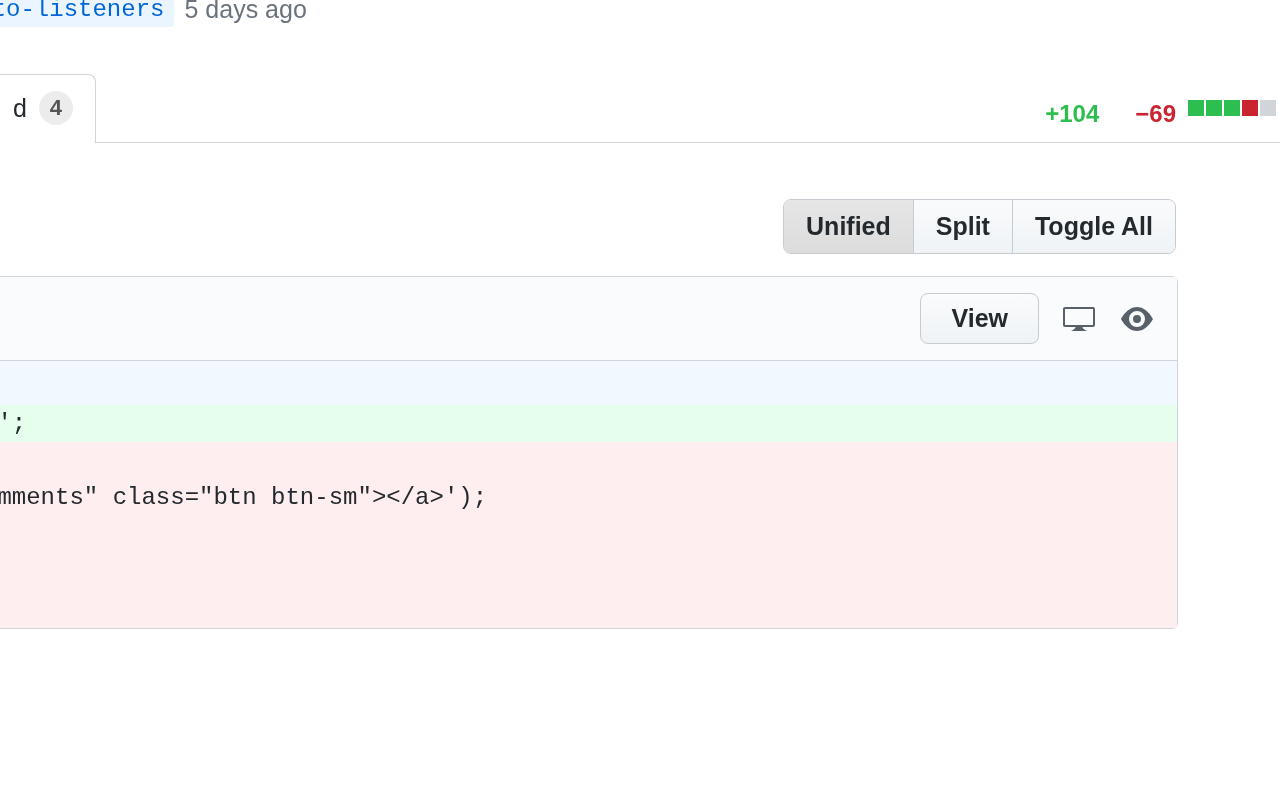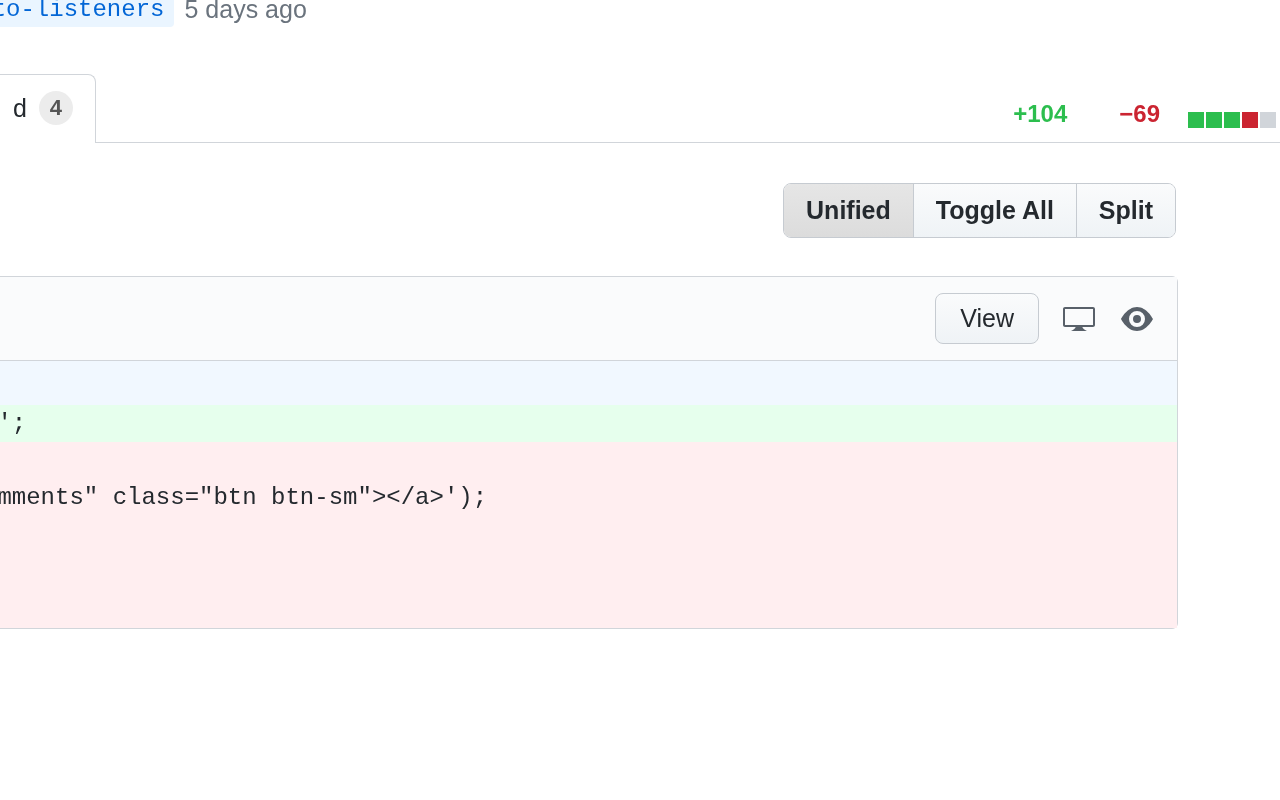--- a/index.html
+++ b/index.html
@@ -81,8 +81,8 @@
     margin-left: auto;
     padding: 0 4px 14px 0;
     display: flex;
-    align-items: flex-end;
-    gap: 24px;
+    align-items: flex-start;
+    gap: 8px;
     font-size: 24px;
     font-weight: 700;
   }

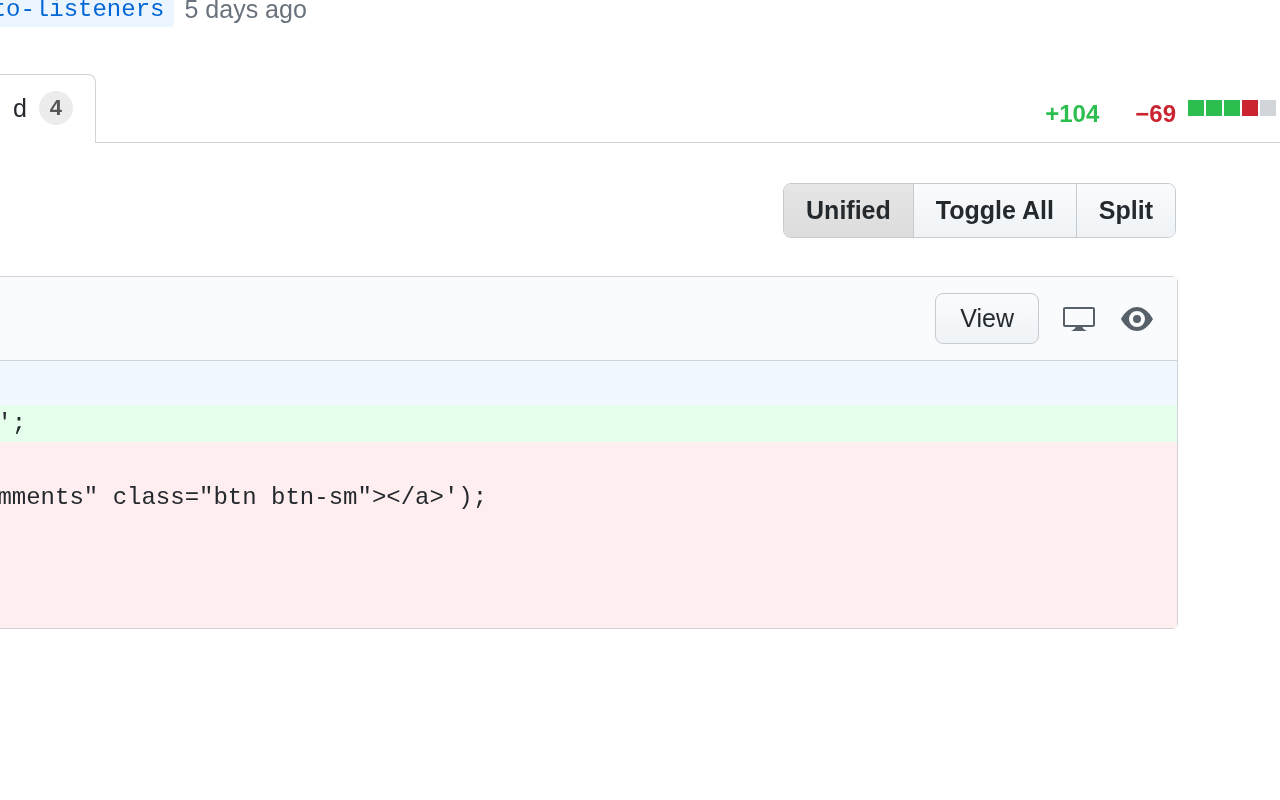--- a/index.html
+++ b/index.html
@@ -98,7 +98,7 @@
   .view-toggle-row {
     position: absolute;
     right: 104px;
-    top: 183px;
+    top: 199px;
     display: flex;
   }
   .btn-group {

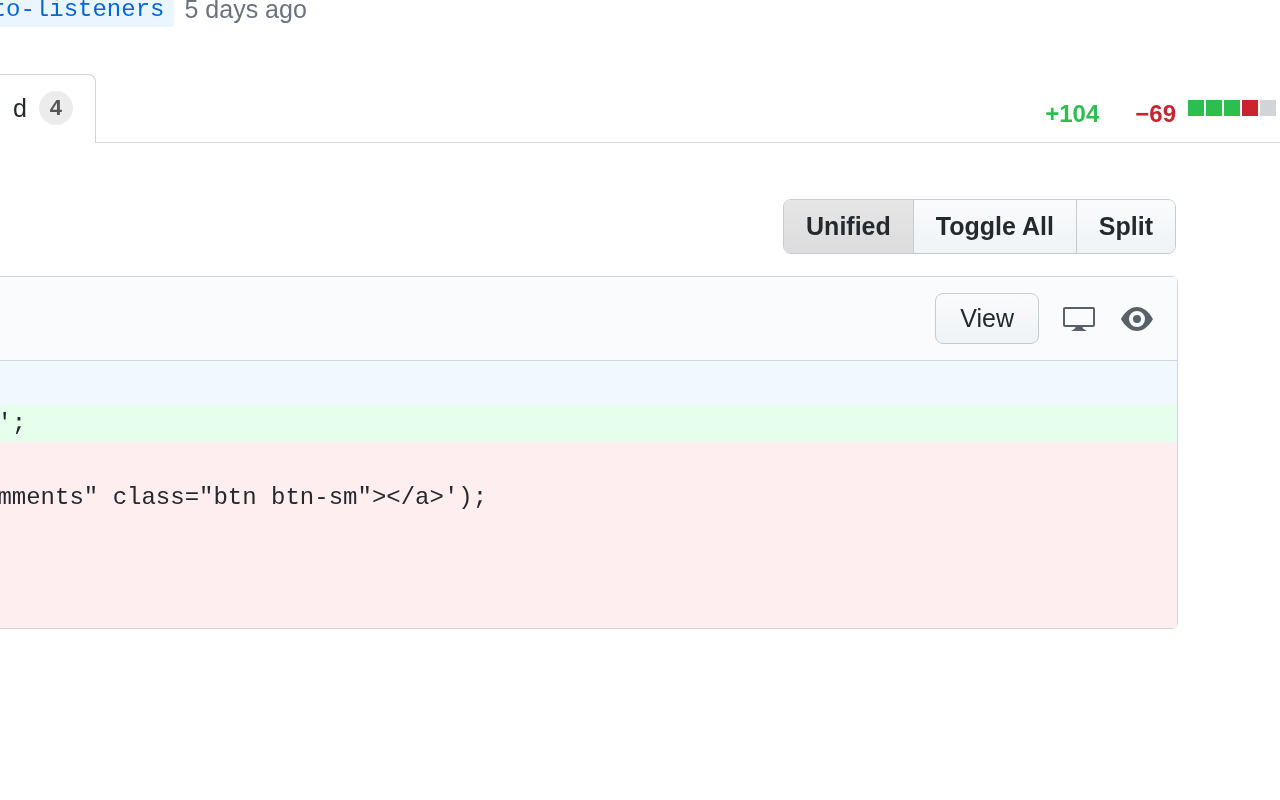--- a/index.html
+++ b/index.html
@@ -207,8 +207,8 @@
 <div class="view-toggle-row">
   <div class="btn-group">
     <button class="active">Unified</button>
+    <button>Split</button>
     <button>Toggle All</button>
-    <button>Split</button>
   </div>
 </div>
 

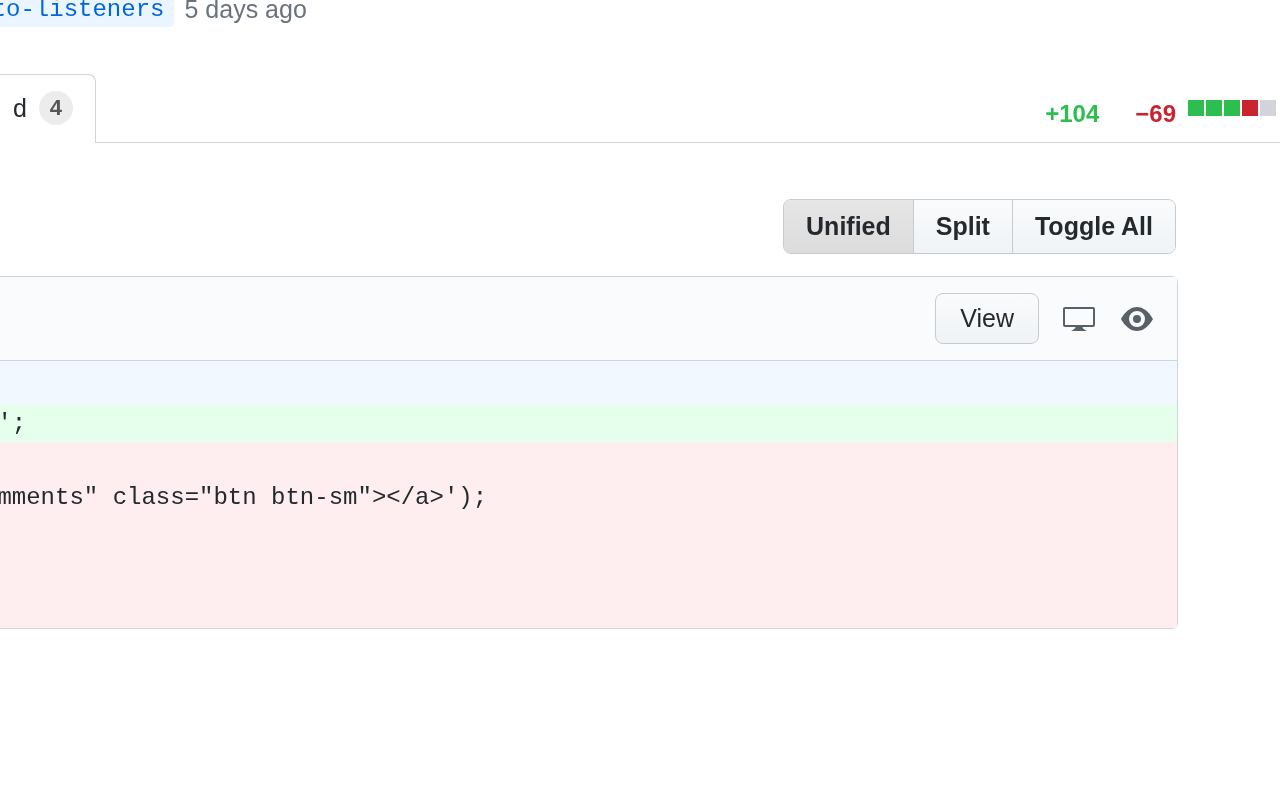--- a/index.html
+++ b/index.html
@@ -144,12 +144,12 @@
   }
   .view-btn {
     font-size: 25px;
-    font-weight: 400;
+    font-weight: 700;
     color: #24292e;
     background: linear-gradient(#fafbfc, #eff3f6);
     border: 1px solid #c6cbd1;
     border-radius: 8px;
-    padding: 10px 24px;
+    padding: 10px 30px;
     cursor: pointer;
   }
   .icon-btn {

